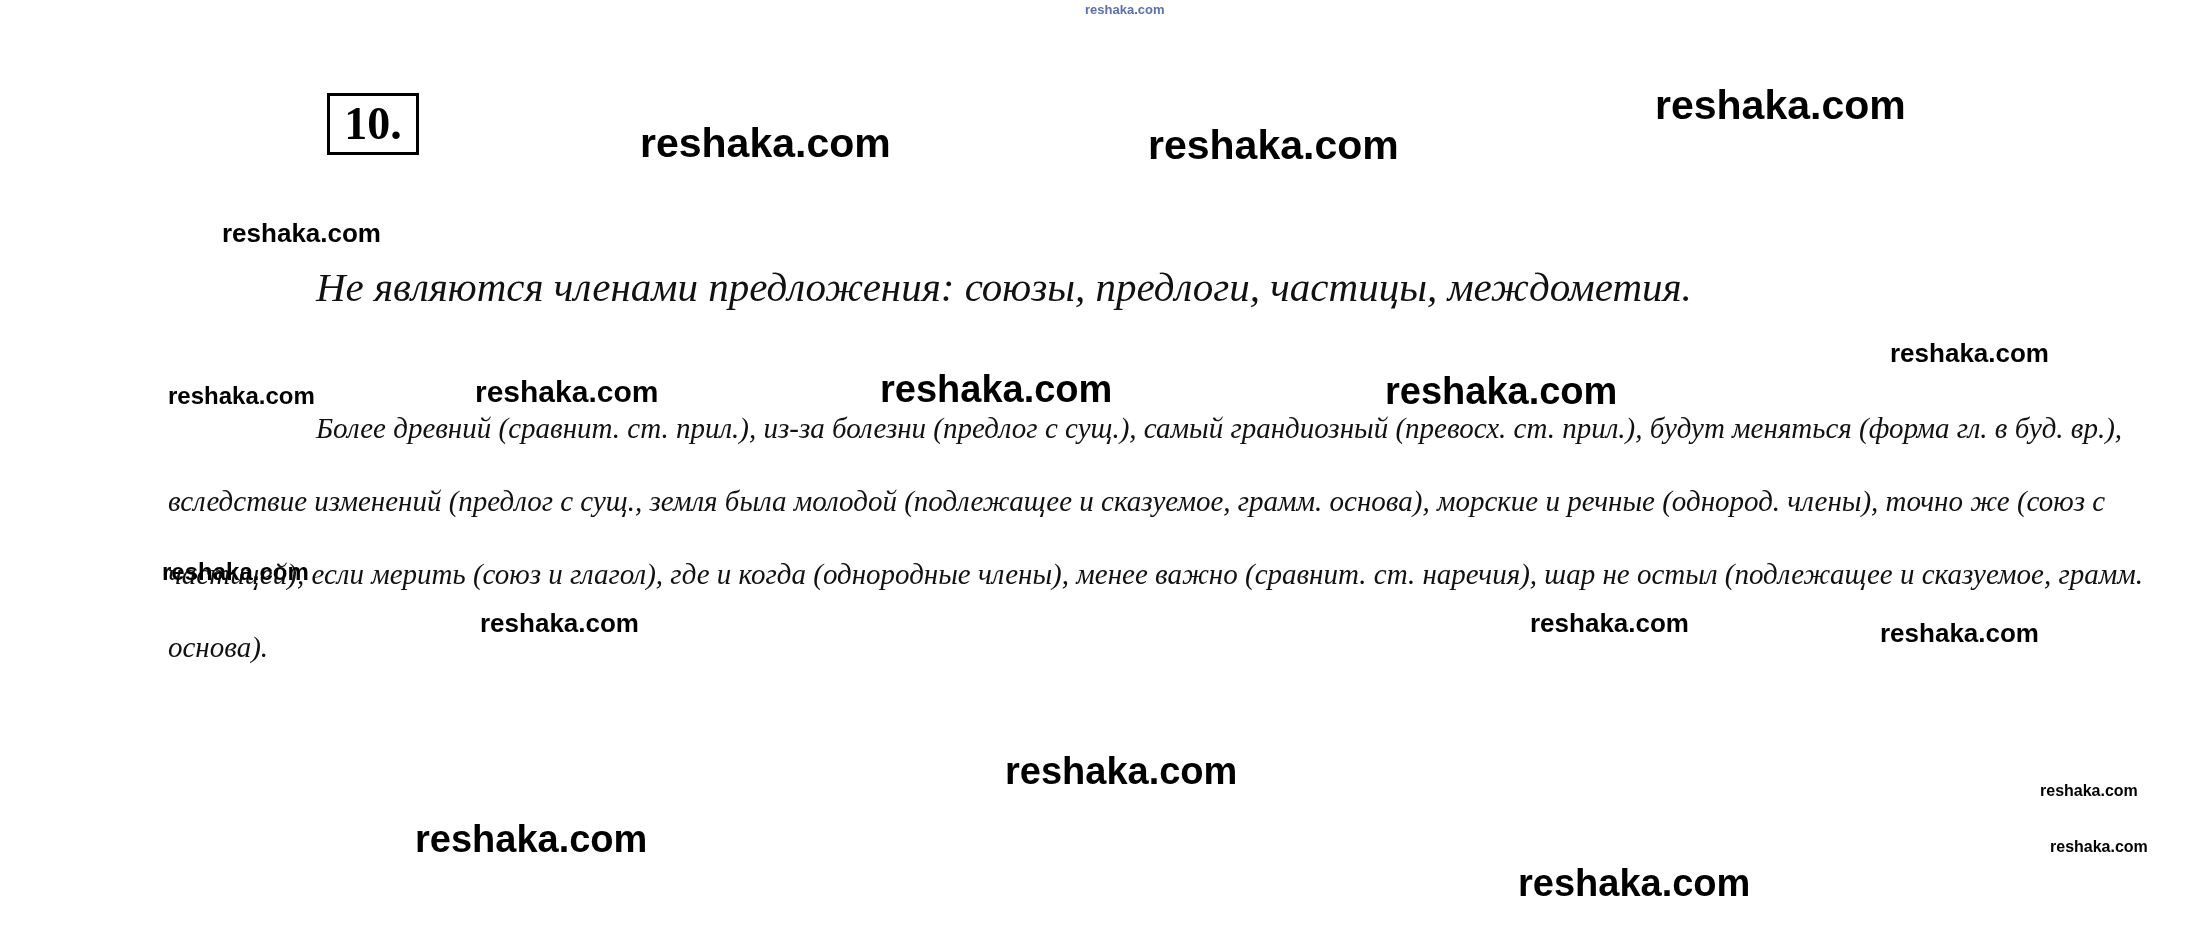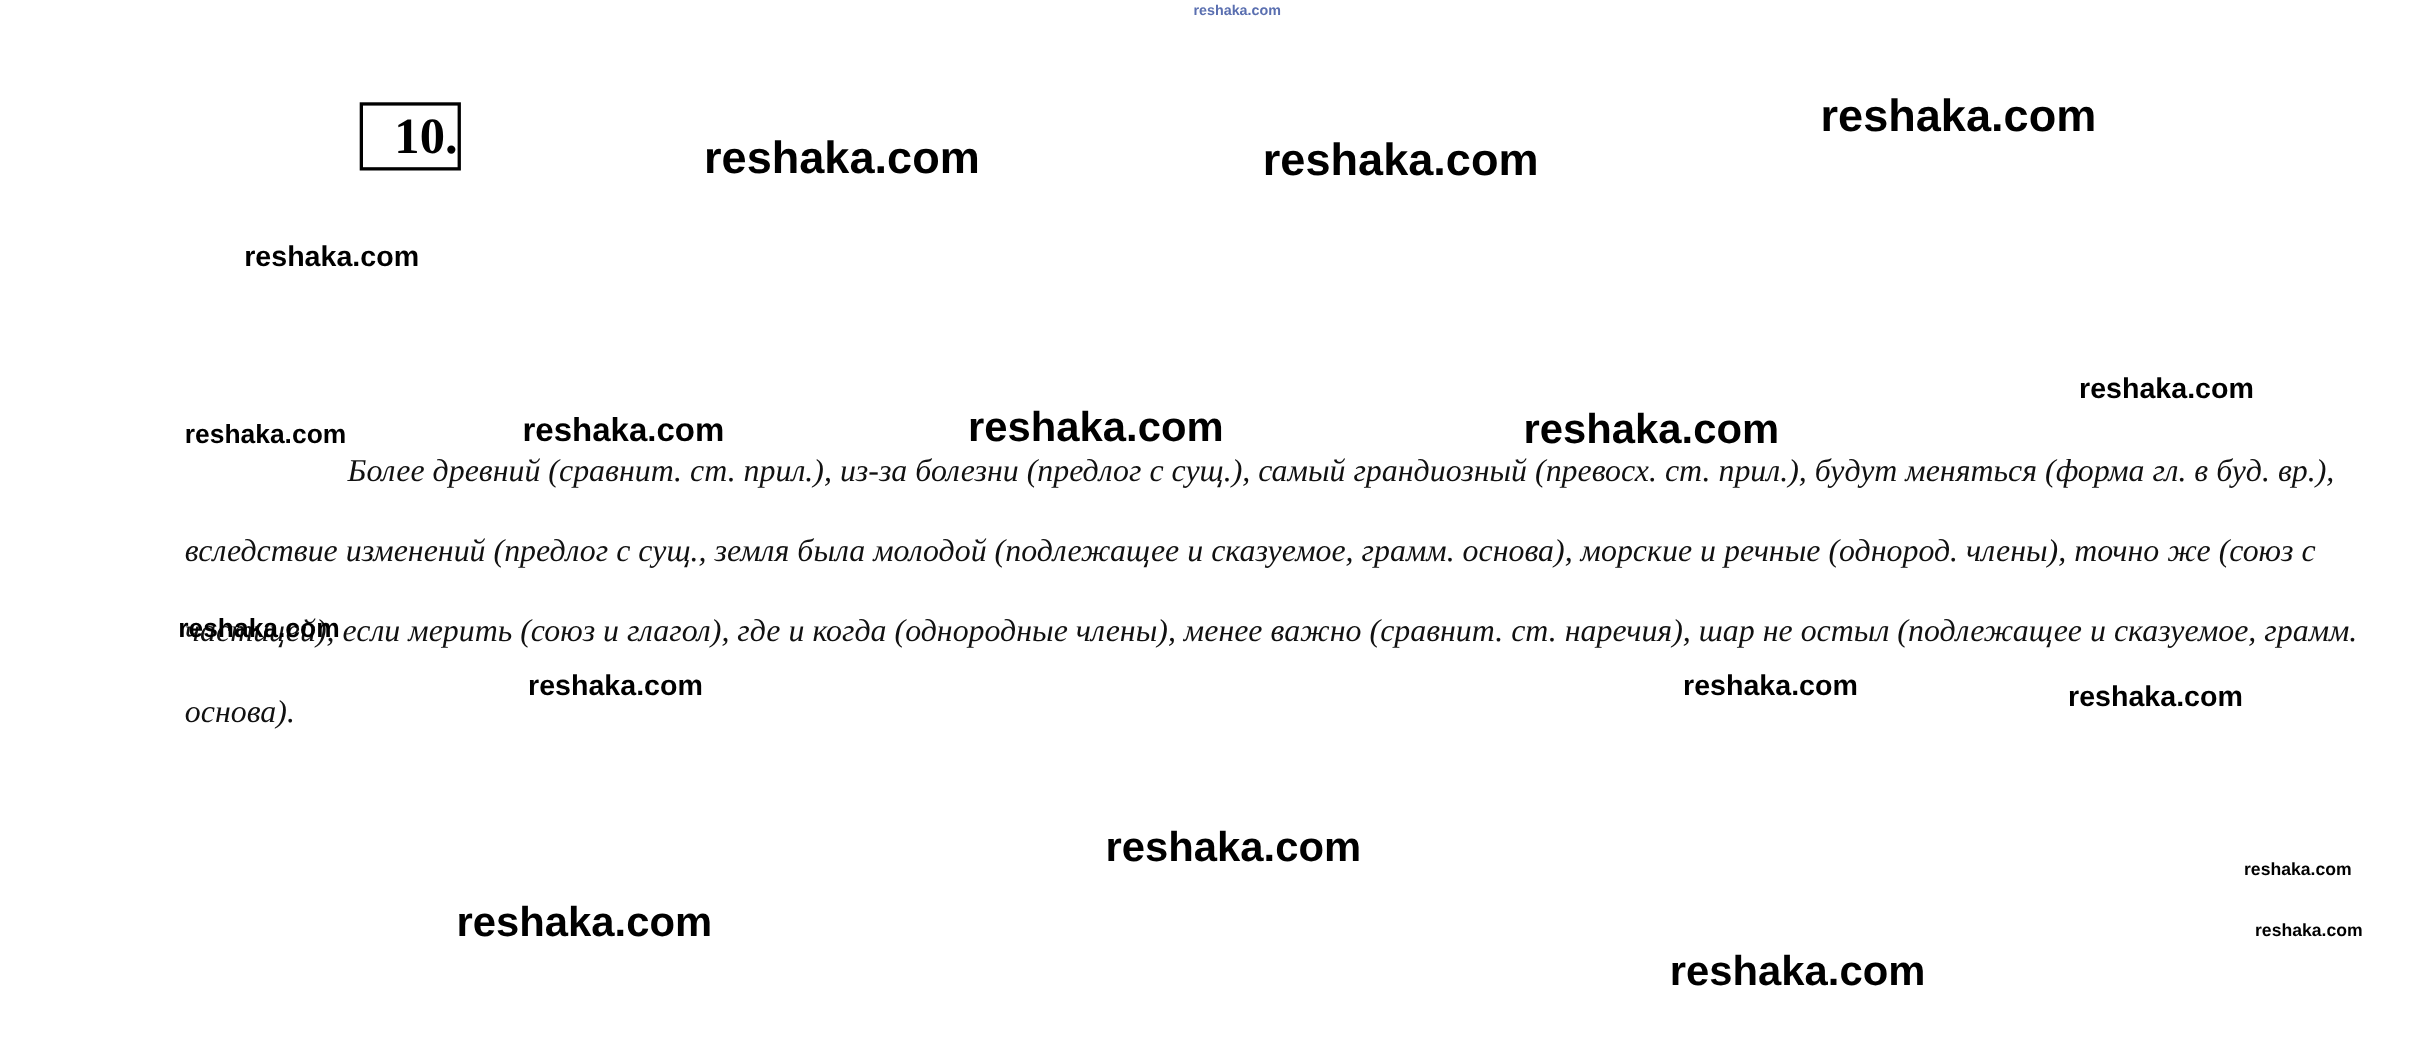--- a/index.html
+++ b/index.html
@@ -33,7 +33,7 @@
     box-sizing: border-box;
     display: flex;
     align-items: center;
-    justify-content: flex-end;
+    justify-content: center;
   }
   .ex-number span {
     font-family: "Liberation Serif", serif;

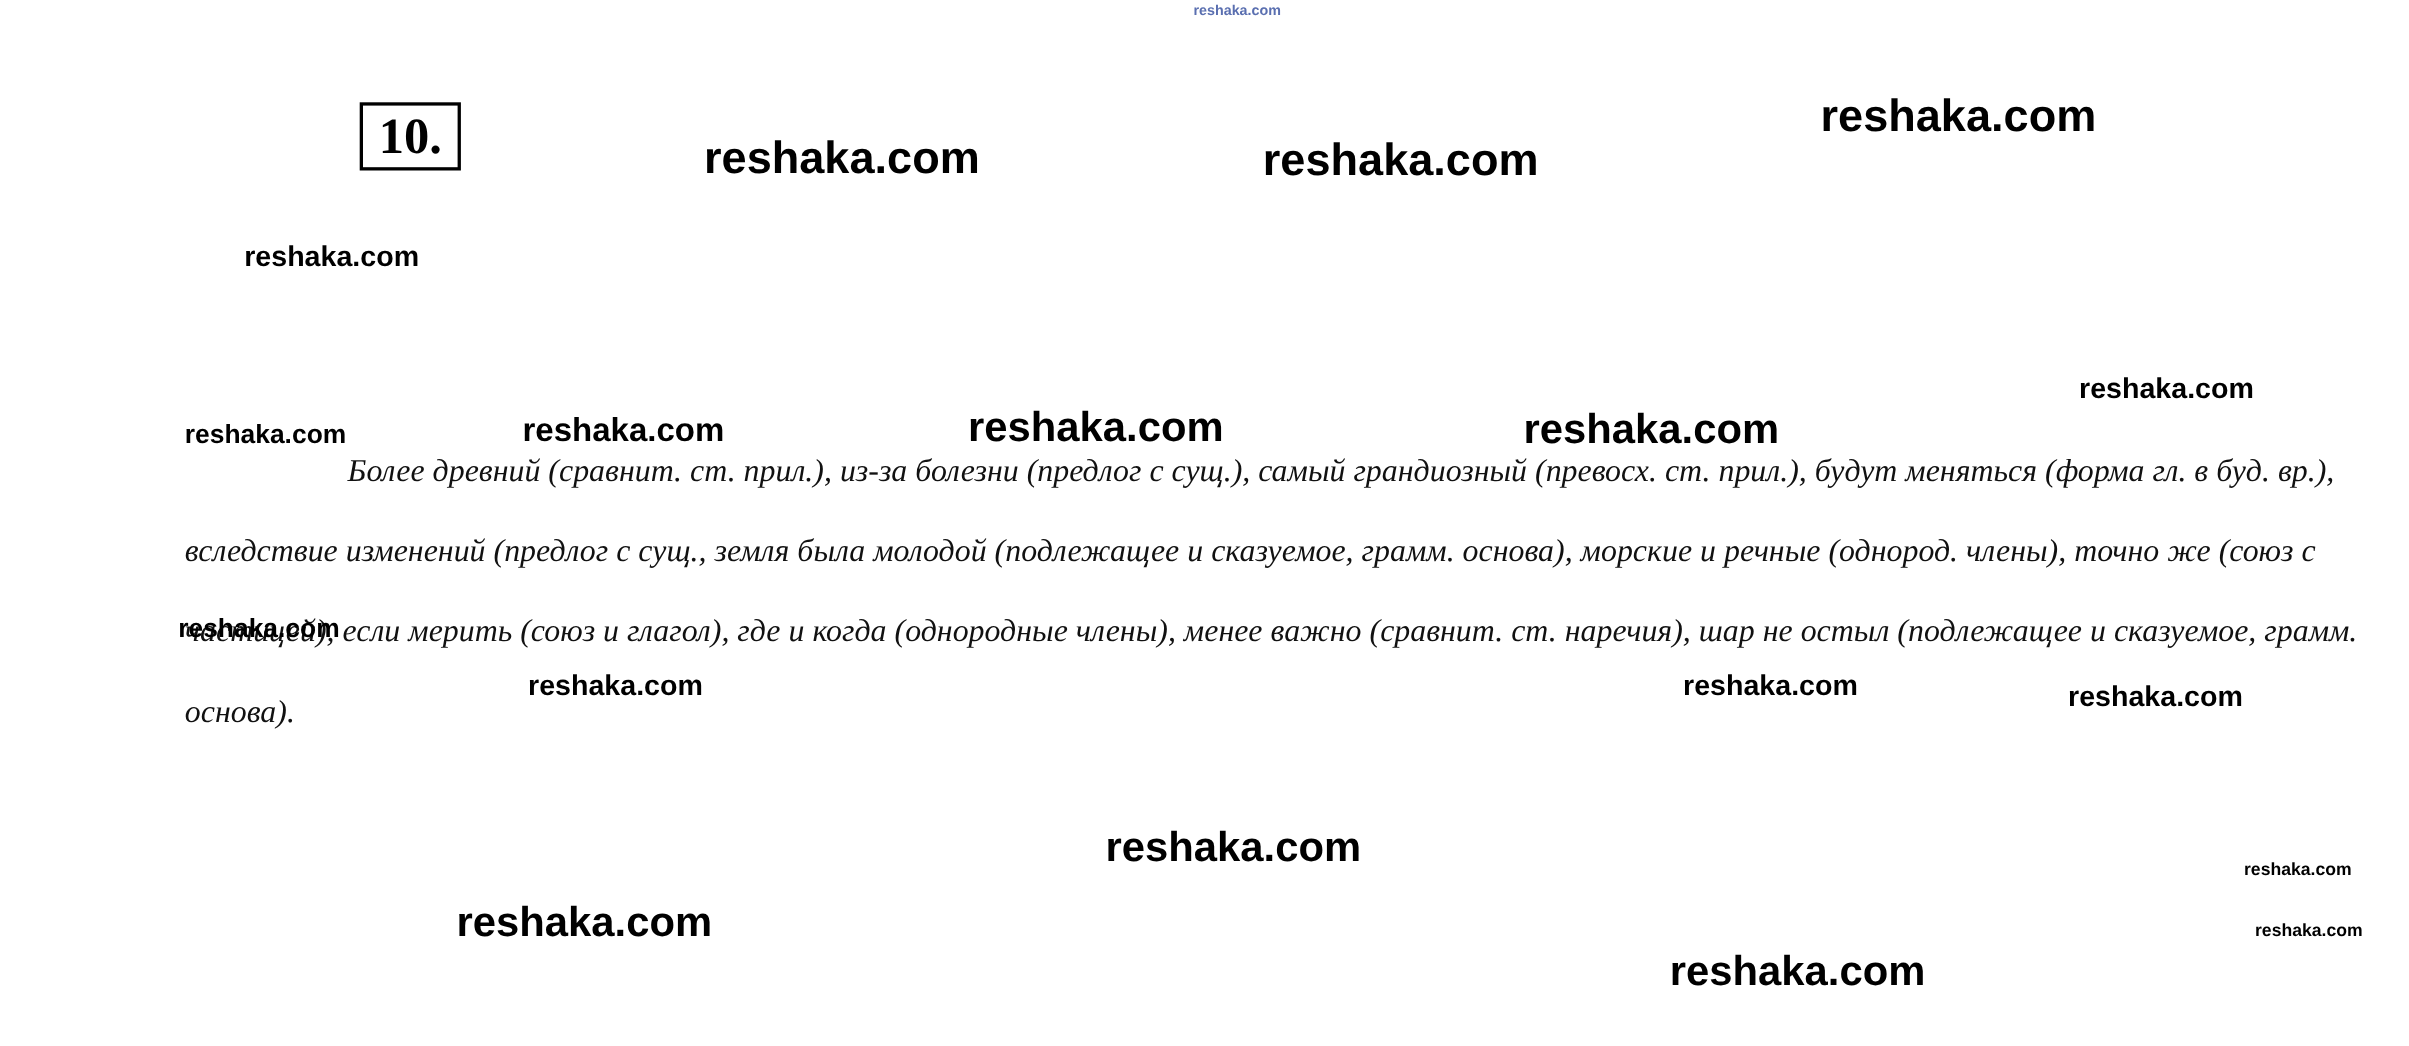--- a/index.html
+++ b/index.html
@@ -92,6 +92,7 @@
     <span>10.</span>
   </div>
 
+  <div class="para1">Не являются членами предложения: союзы, предлоги, частицы, междометия.</div>
   <div class="para2">Более древний (сравнит. ст. прил.), из-за болезни (предлог с сущ.), самый грандиозный (превосх. ст. прил.), будут меняться (форма гл. в буд. вр.), вследствие изменений (предлог с сущ., земля была молодой (подлежащее и сказуемое, грамм. основа), морские и речные (однород. члены), точно же (союз с частицей), если мерить (союз и глагол), где и когда (однородные члены), менее важно (сравнит. ст. наречия), шар не остыл (подлежащее и сказуемое, грамм. основа).</div>
 
   <div id="watermark-layer">

